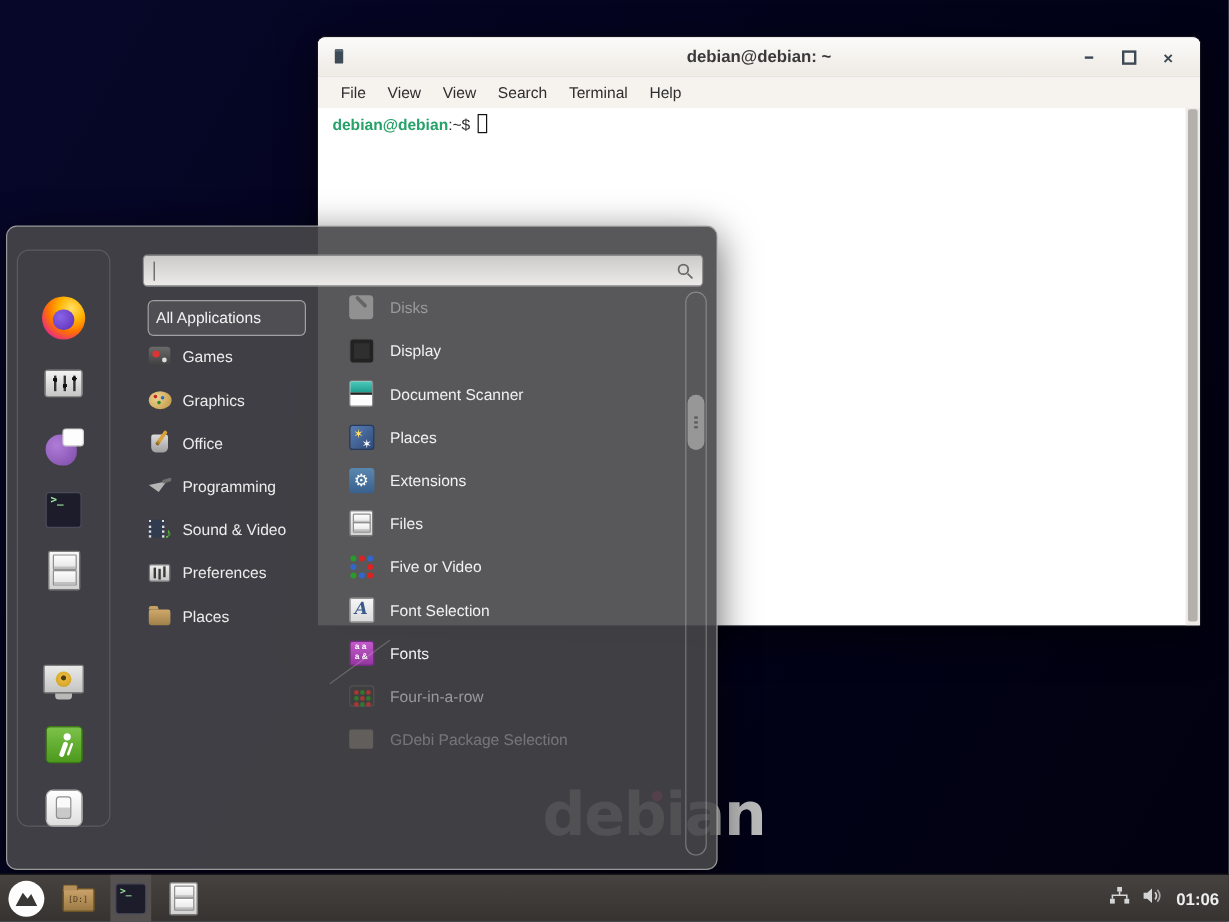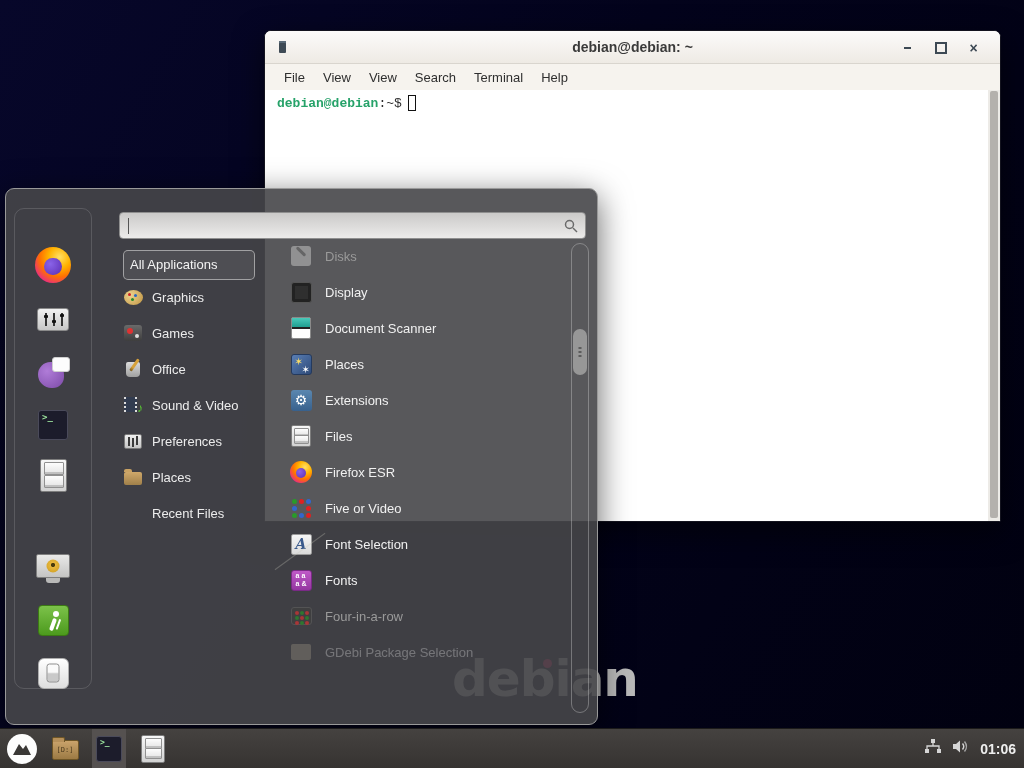--- a/index.html
+++ b/index.html
@@ -31,7 +31,7 @@
     font-size:13px; color:#2f2f2f; }
   .menubar-item { padding:3px 9px; }
   .term-body { position:relative; height:431px; background:#fff;
-    font-family:Liberation Mono, monospace; font-size:13px; }
+    font-family:Liberation Sans, sans-serif; font-size:13px; }
   .term-line { position:absolute; left:12px; top:5px; display:flex; align-items:center; }
   .prompt-user { color:#26a269; font-weight:bold; }
   .prompt-path { color:#2d2d2d; }

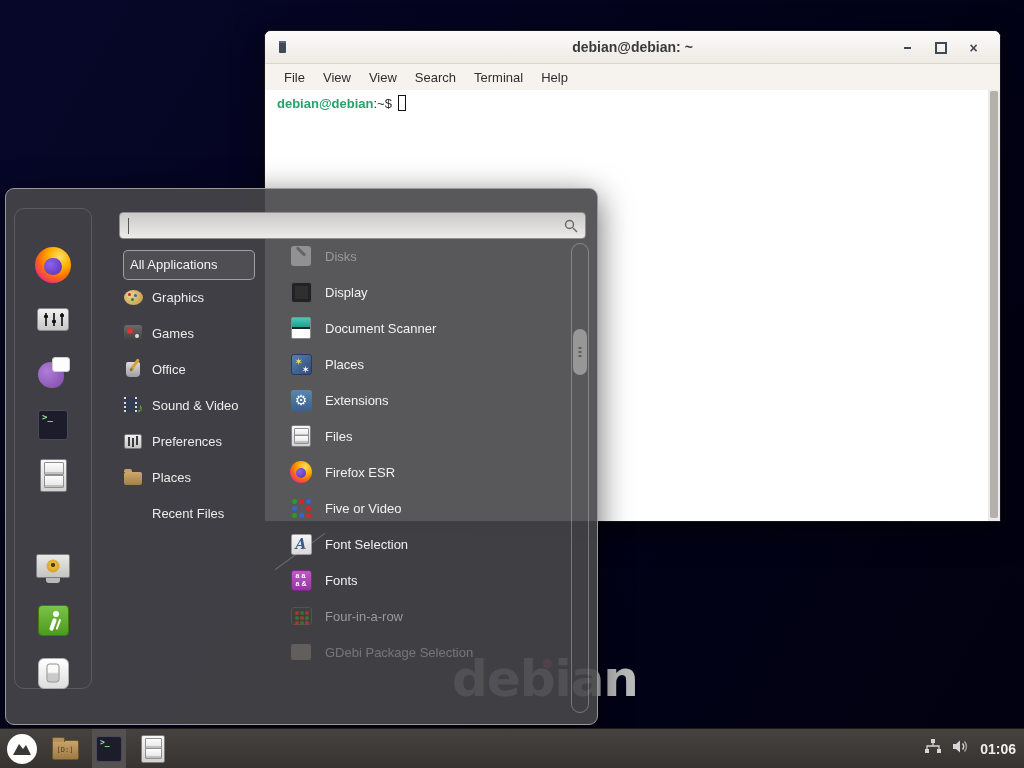--- a/index.html
+++ b/index.html
@@ -324,15 +324,15 @@
   <div class="categories">
     <div class="cat-item">
         <span class="cat-icon">
+          <span class="ci-games"></span>
+        </span>
+        <span class="cat-label">Games</span>
+      </div>
+    <div class="cat-item">
+        <span class="cat-icon">
           <span class="ci-graphics"></span>
         </span>
         <span class="cat-label">Graphics</span>
-      </div>
-    <div class="cat-item">
-        <span class="cat-icon">
-          <span class="ci-games"></span>
-        </span>
-        <span class="cat-label">Games</span>
       </div>
     <div class="cat-item">
         <span class="cat-icon">

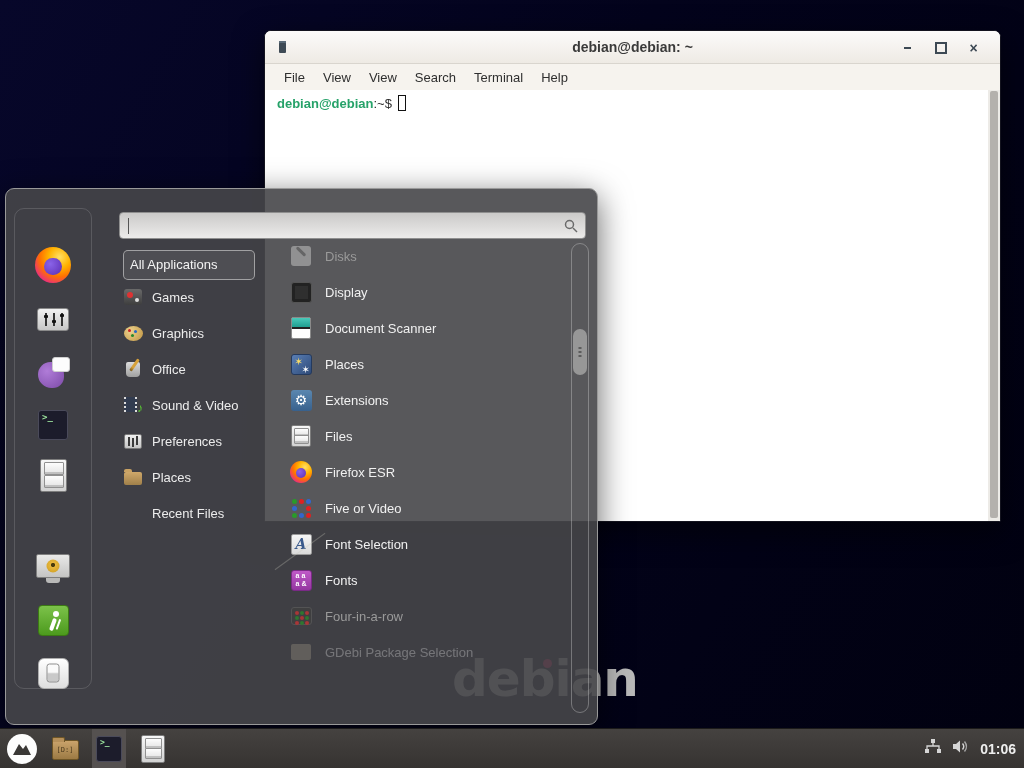--- a/index.html
+++ b/index.html
@@ -341,6 +341,10 @@
         <span class="cat-label">Office</span>
       </div>
     <div class="cat-item">
+        <span class="cat-icon ci-programming"></span>
+        <span class="cat-label">Programming</span>
+      </div>
+    <div class="cat-item">
         <span class="cat-icon ci-soundvideo"></span>
         <span class="cat-label">Sound &amp; Video</span>
       </div>

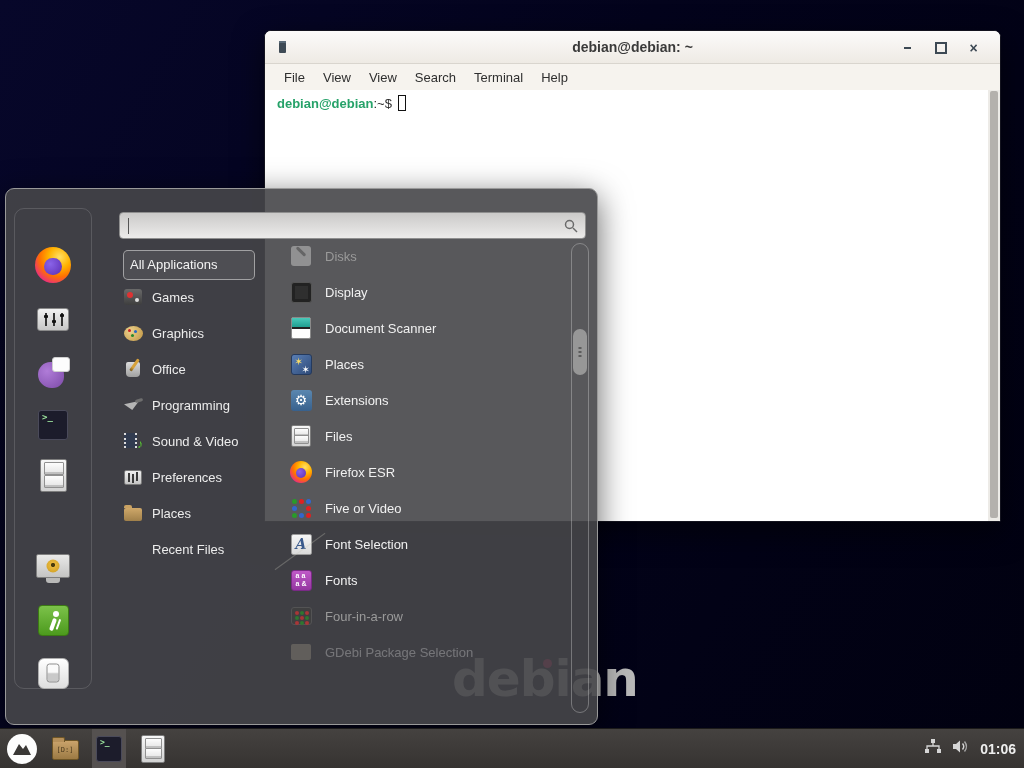--- a/index.html
+++ b/index.html
@@ -403,12 +403,6 @@
         <span class="app-label">Files</span>
       </div>
     <div class="app-item">
-        <span class="app-icon">
-          <span class="ai icon-firefox"></span>
-        </span>
-        <span class="app-label">Firefox ESR</span>
-      </div>
-    <div class="app-item">
         <span class="app-icon ai-fiveormore"></span>
         <span class="app-label">Five or Video</span>
       </div>

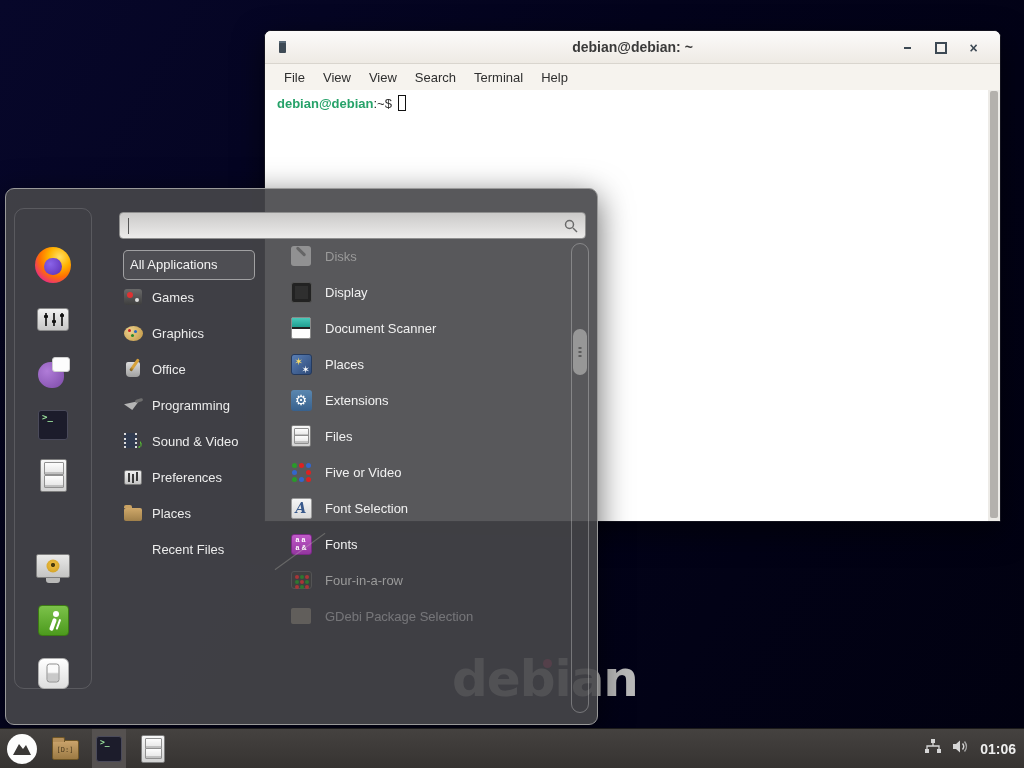--- a/index.html
+++ b/index.html
@@ -360,9 +360,6 @@
         </span>
         <span class="cat-label">Places</span>
       </div>
-    <div class="cat-item no-icon">
-        <span class="cat-label">Recent Files</span>
-      </div>
   </div>
 
   <div class="apps">

